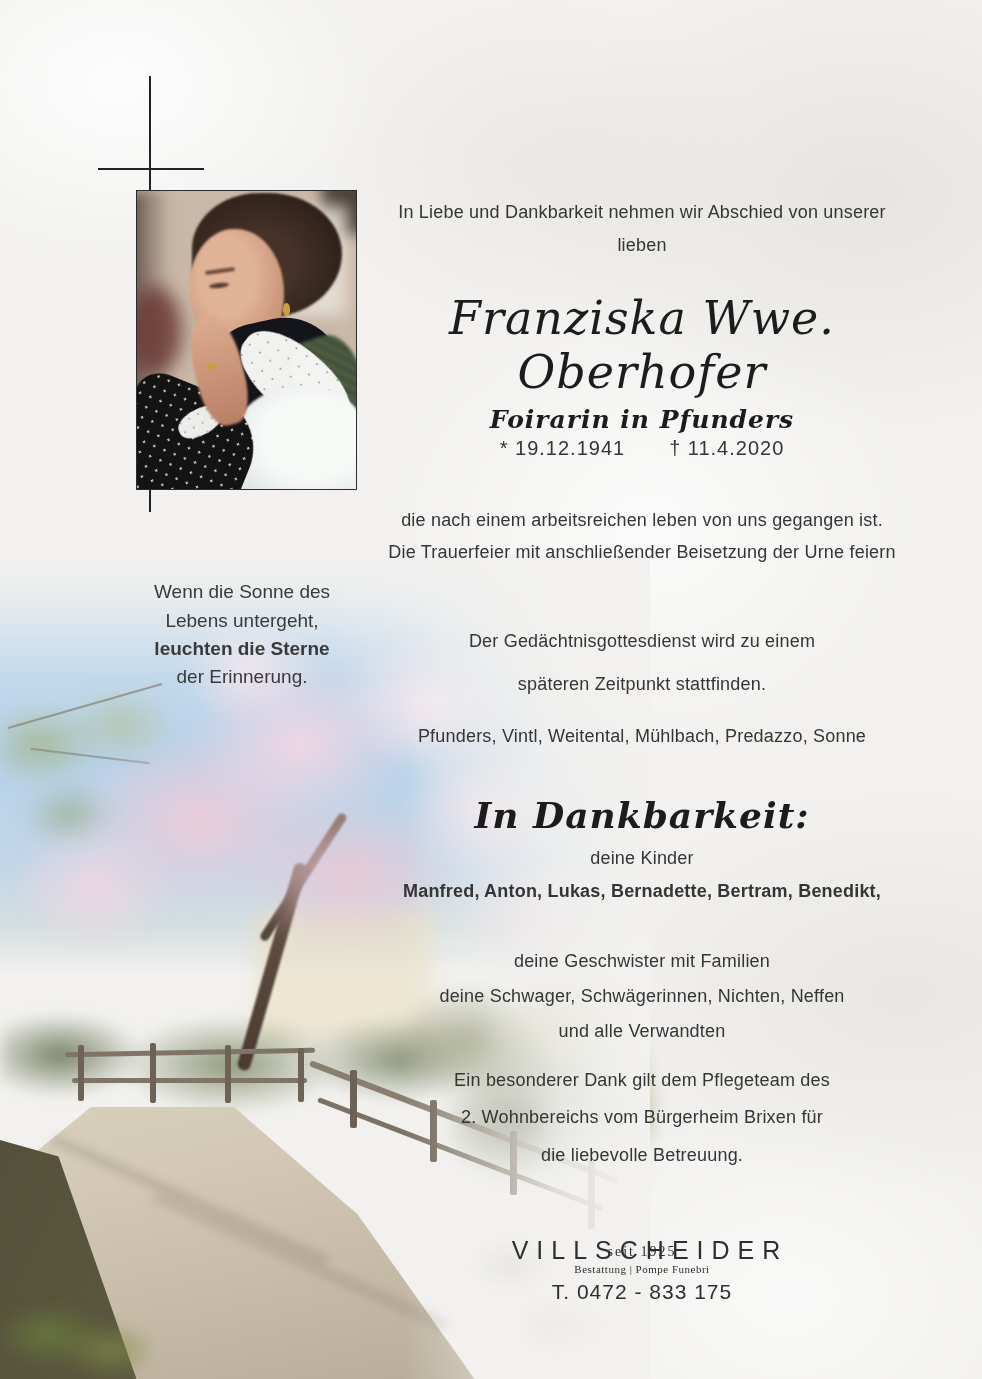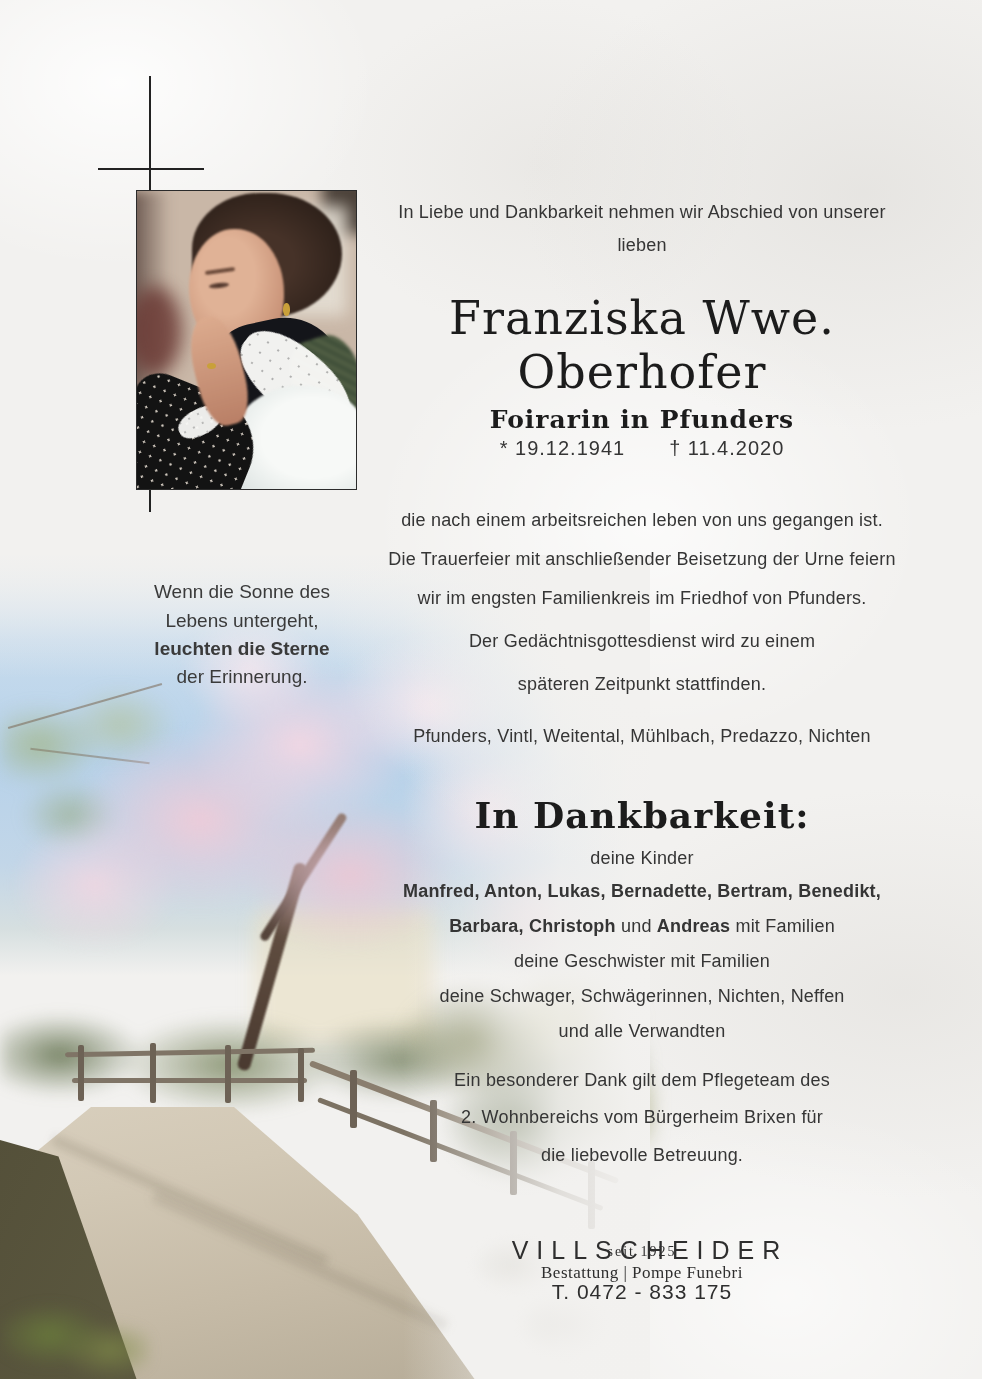--- a/index.html
+++ b/index.html
@@ -118,7 +118,7 @@
   
   .line{position:absolute; left:352px; width:580px; text-align:center; z-index:4;
     font-size:18px; letter-spacing:.2px; color:#353535;}
-  .script{font-family:"DejaVu Serif", serif; color:#1c1c1c; letter-spacing:1px;}
+  .script{font-family:"DejaVu Serif", serif; font-style:italic; color:#1c1c1c; letter-spacing:1px;}
   .name-line{font-size:46px;}
   .geb-line{font-size:31px;}
   .vulgo-line{font-size:25px; font-weight:bold;}

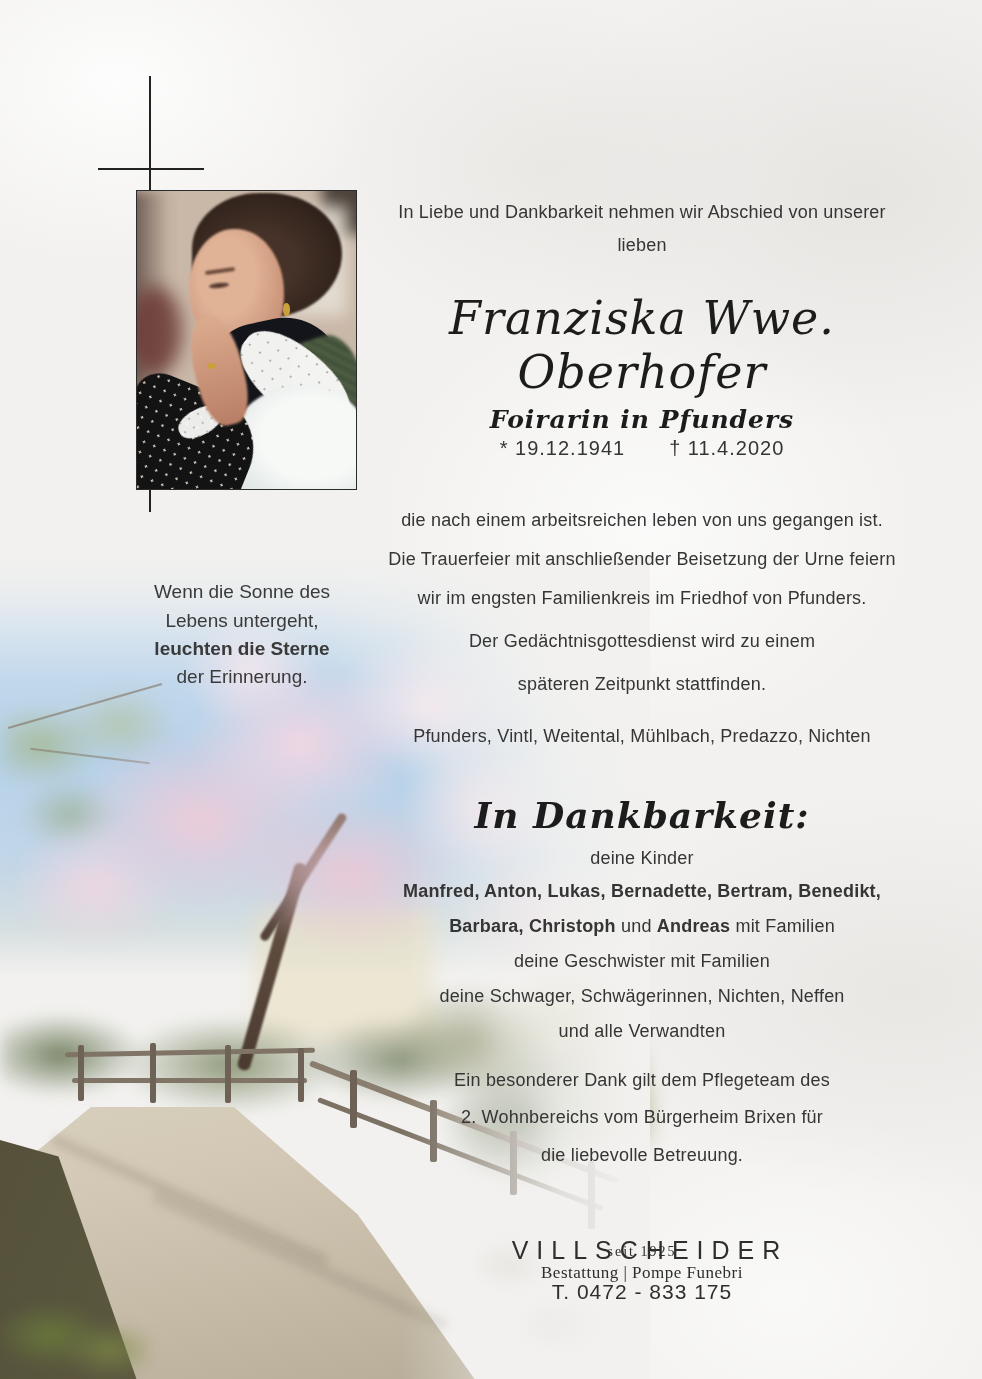--- a/index.html
+++ b/index.html
@@ -209,7 +209,7 @@
 
   <div class="line" style="top:510px;">die nach einem arbeitsreichen leben von uns gegangen ist.</div>
 
-  <div class="line" style="top:542px;margin-top:7px;">Die Trauerfeier mit anschließender Beisetzung der Urne feiern</div>
+  <div class="line" style="top:542px;">Die Trauerfeier mit anschließender Beisetzung der Urne feiern</div>
   <div class="line" style="top:588px;">wir im engsten Familienkreis im Friedhof von Pfunders.</div>
   <div class="line" style="top:631px;">Der Gedächtnisgottesdienst wird zu einem</div>
   <div class="line" style="top:674px;">späteren Zeitpunkt stattfinden.</div>

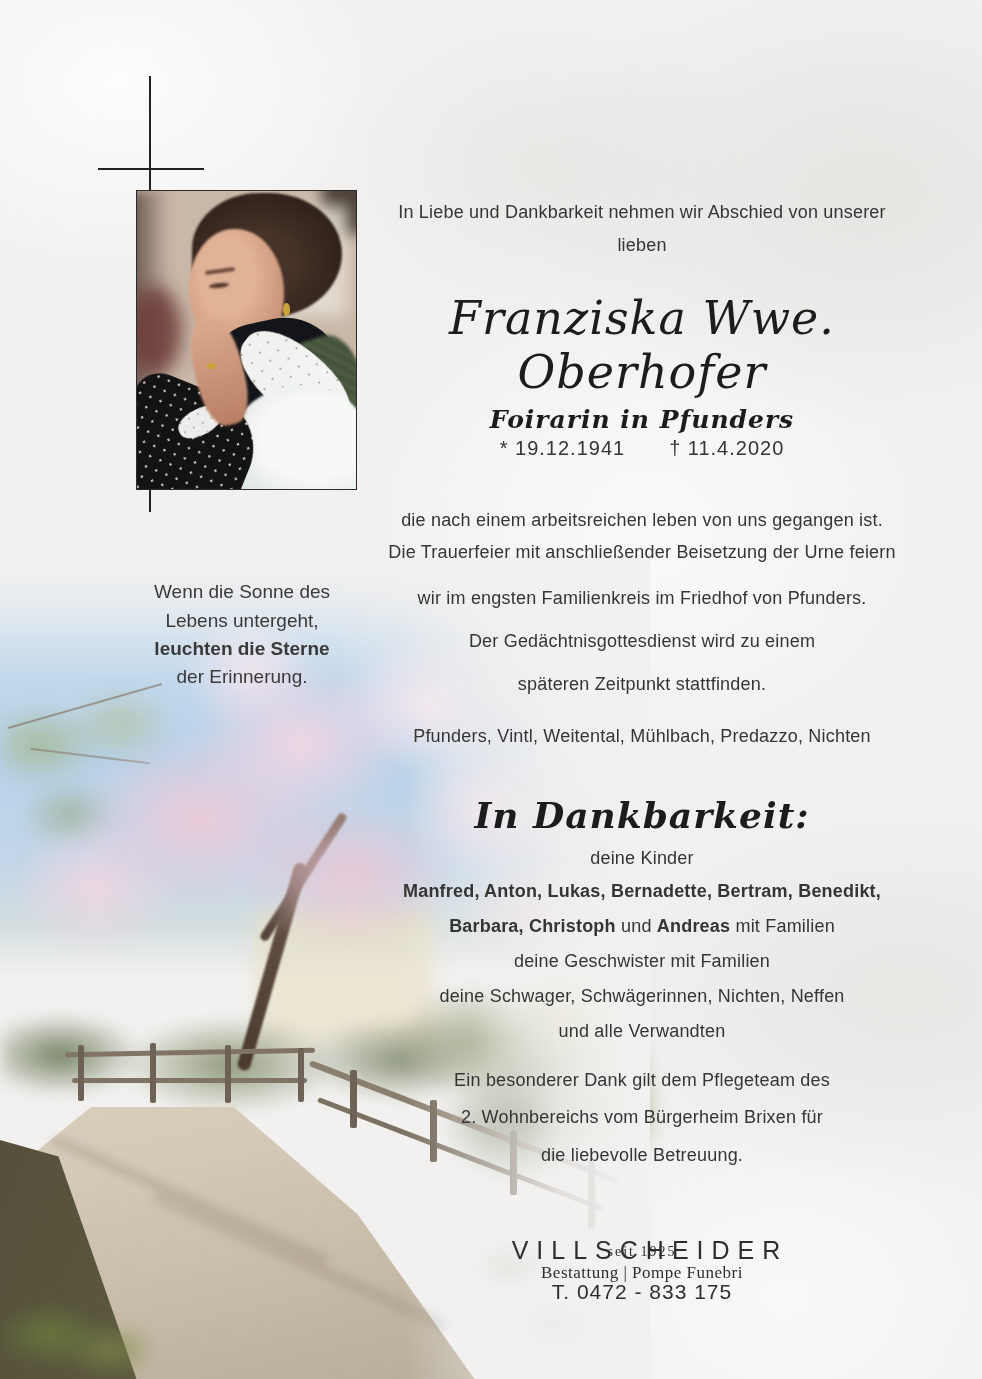--- a/index.html
+++ b/index.html
@@ -210,7 +210,6 @@
   <div class="line" style="top:510px;">die nach einem arbeitsreichen leben von uns gegangen ist.</div>
 
   <div class="line" style="top:542px;">Die Trauerfeier mit anschließender Beisetzung der Urne feiern</div>
-  <div class="line" style="top:588px;">wir im engsten Familienkreis im Friedhof von Pfunders.</div>
   <div class="line" style="top:631px;">Der Gedächtnisgottesdienst wird zu einem</div>
   <div class="line" style="top:674px;">späteren Zeitpunkt stattfinden.</div>
 

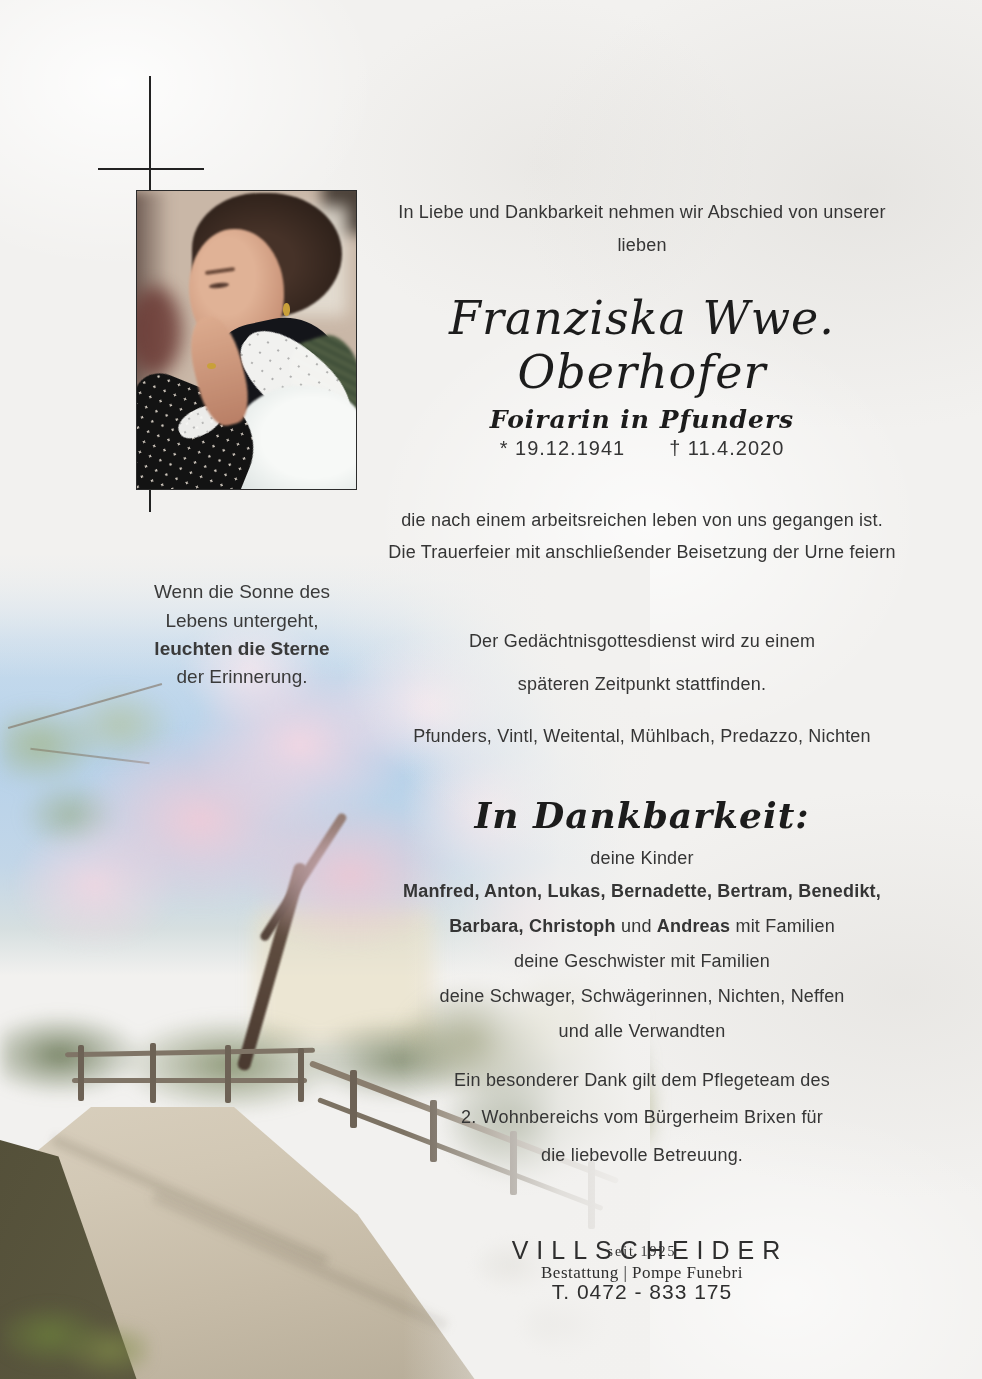--- a/index.html
+++ b/index.html
@@ -213,7 +213,7 @@
   <div class="line" style="top:631px;">Der Gedächtnisgottesdienst wird zu einem</div>
   <div class="line" style="top:674px;">späteren Zeitpunkt stattfinden.</div>
 
-  <div class="line" style="top:726px;">Pfunders, Vintl, Weitental, Mühlbach, Predazzo, Nichten</div>
+  <div class="line" style="top:726px;">Pfunders, Vintl, Weitental, Mühlbach, Predazzo, Sonne</div>
 
   <div class="line script dank-line" style="top:794px;">In Dankbarkeit:</div>
 

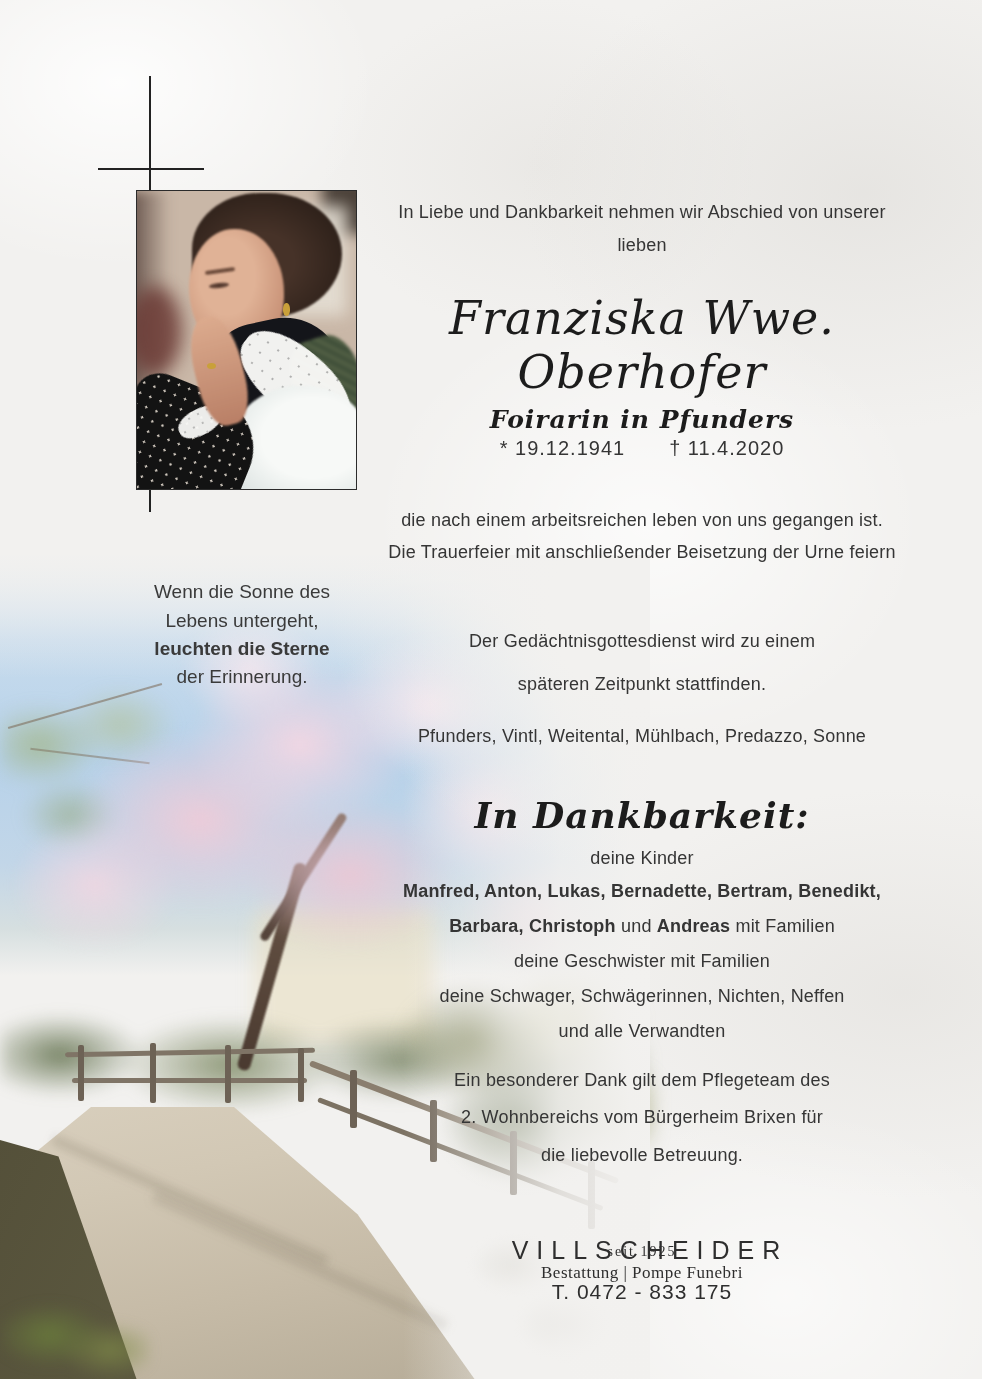--- a/index.html
+++ b/index.html
@@ -219,12 +219,6 @@
 
   <div class="line" style="top:848px;">deine Kinder</div>
   <div class="line bold" style="top:881px;">Manfred, Anton, Lukas, Bernadette, Bertram, Benedikt,</div>
-  <div class="line" style="top:916px;">
-    <span class="bold">Barbara, Christoph</span>
-    <span>und</span>
-    <span class="bold">Andreas</span>
-    <span>mit Familien</span>
-  </div>
   <div class="line" style="top:951px;">deine Geschwister mit Familien</div>
   <div class="line" style="top:986px;">deine Schwager, Schwägerinnen, Nichten, Neffen</div>
   <div class="line" style="top:1021px;">und alle Verwandten</div>

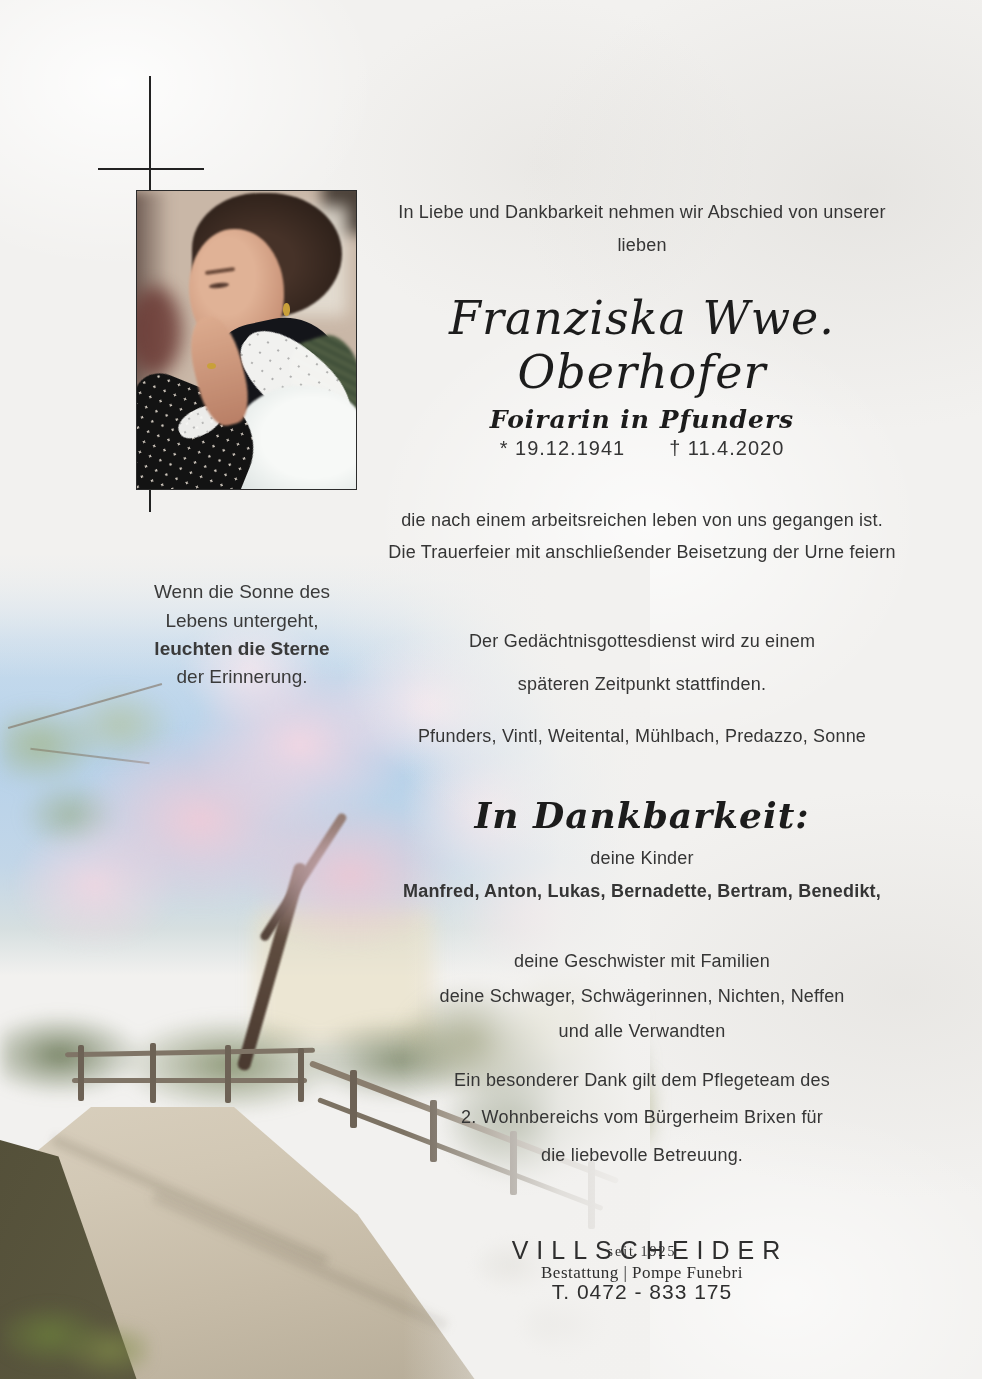--- a/index.html
+++ b/index.html
@@ -128,7 +128,7 @@
   .quote-line{position:absolute; left:122px; width:240px; text-align:center; z-index:4; font-size:19px; color:#3a3a3a;}
   .logo-since{font-family:"Liberation Serif", serif; font-size:14px; letter-spacing:2px; color:#2e2e2e;}
   .logo-name{font-size:25px; letter-spacing:8px; color:#2e2e2e; padding-left:8px;}
-  .logo-sub{font-family:"Liberation Serif", serif; font-size:17px; letter-spacing:.5px; color:#2e2e2e;}
+  .logo-sub{font-family:"Liberation Serif", serif; font-size:11px; letter-spacing:.5px; color:#2e2e2e;}
   .logo-phone{font-size:21px; letter-spacing:1px; color:#2e2e2e;}
 </style>
 </head>

